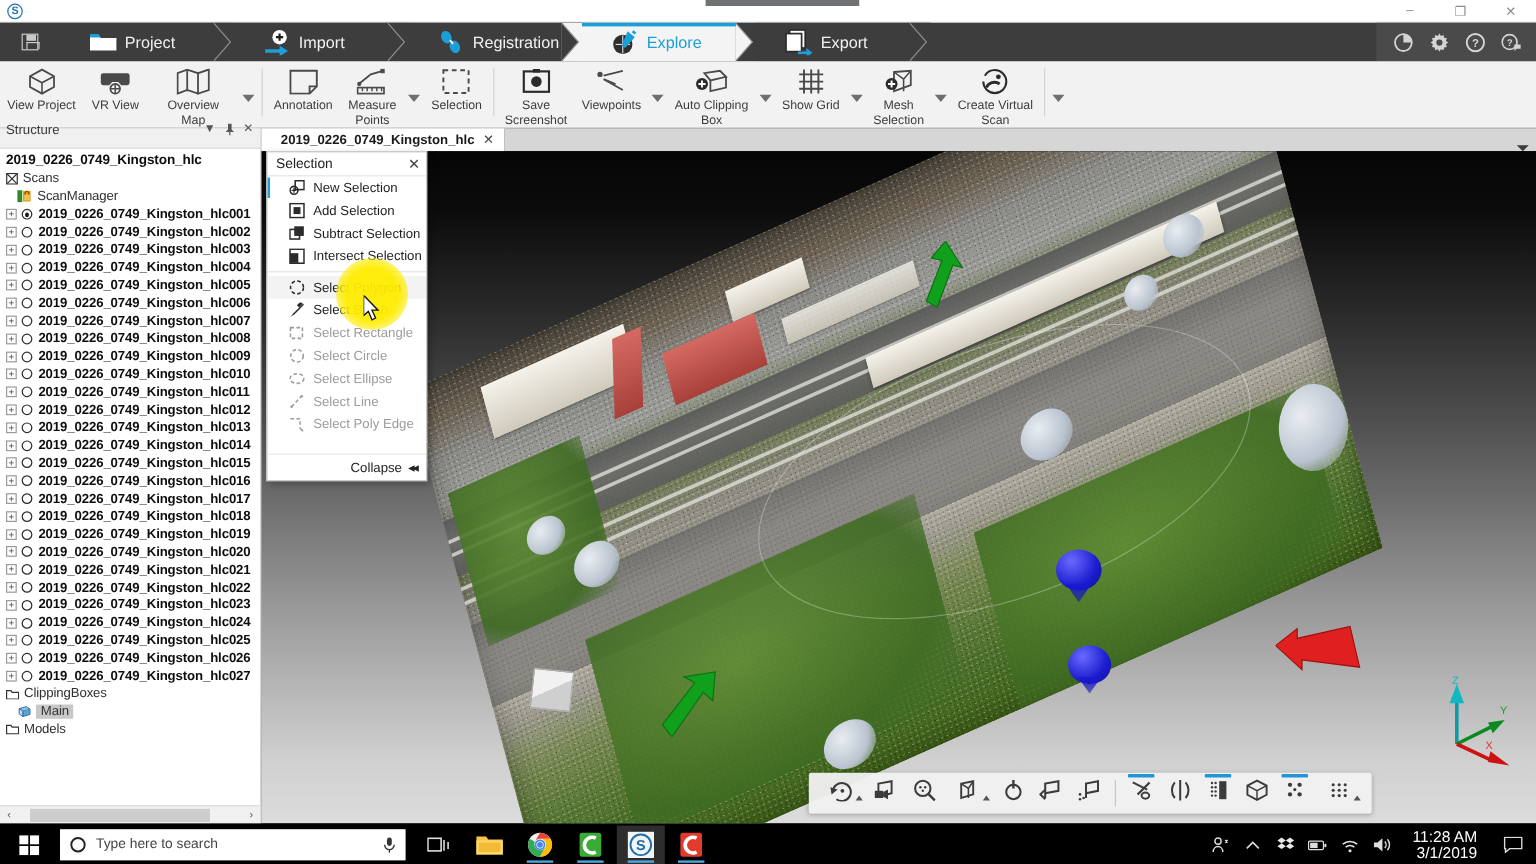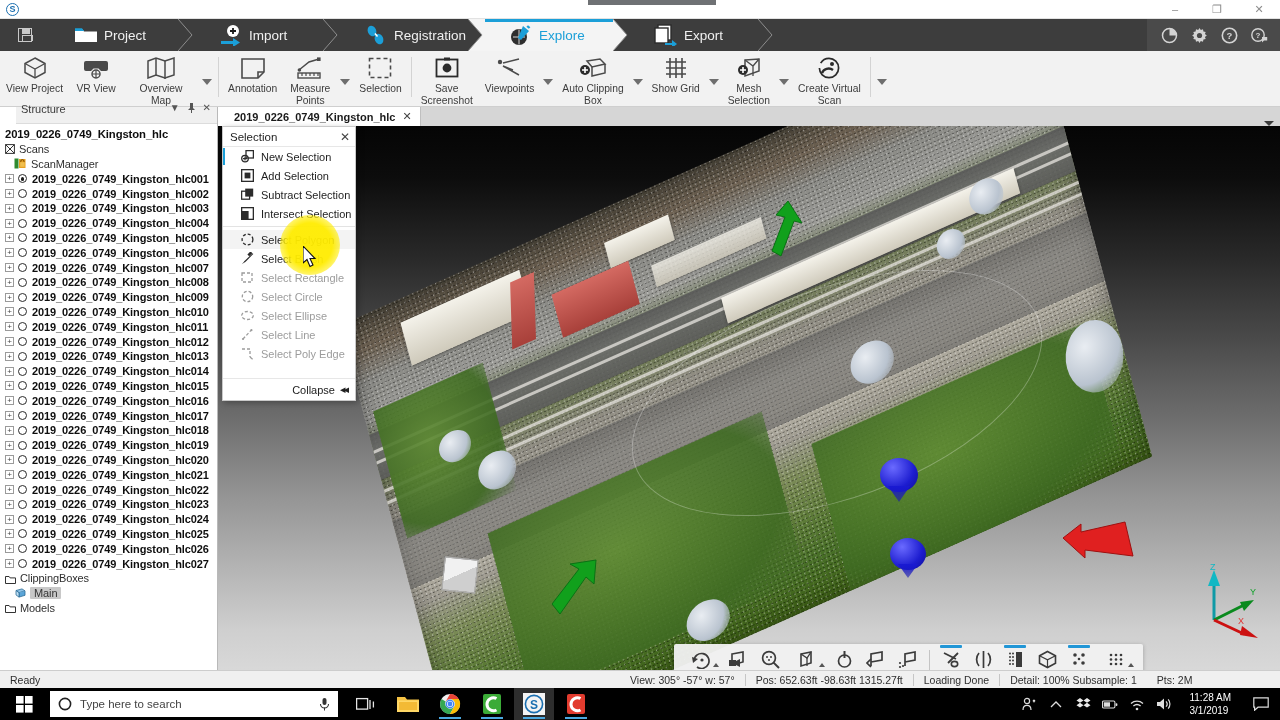--- a/index.html
+++ b/index.html
@@ -119,7 +119,7 @@
   }
   .st-head {
     height: 17px; background: #f0f0f0; display: flex; align-items: center;
-    padding: 0 3px 12px 5px; border-bottom: 1px solid #dcdcdc; margin-left: 16px;
+    padding: 0 3px 12px 5px; border-bottom: 1px solid #dcdcdc;
   }
   .st-head-title { font-size: 11px; color: #3a3a3a; }
   .st-head-btns { margin-left: auto; display: flex; gap: 7px; padding-right: 3px; }

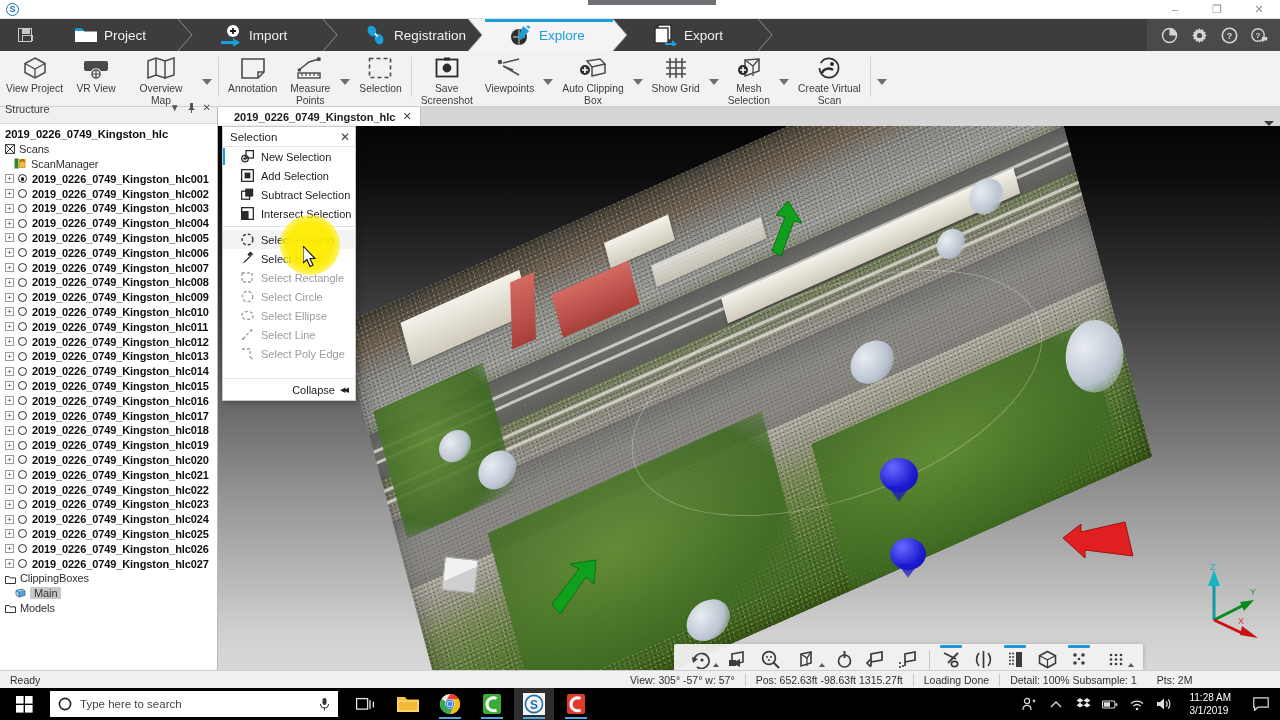--- a/index.html
+++ b/index.html
@@ -1148,17 +1148,6 @@
     </svg>
   </div>
 
-  <div class="statusbar">
-    <div class="sb-cell" style="width:200px;">Ready</div>
-    <div class="sb-cell" style="margin-left:420px;">View: 305° -57° w: 57°</div>
-    <div class="sb-div"></div>
-    <div class="sb-cell">Pos: 652.63ft -98.63ft 1315.27ft</div>
-    <div class="sb-div"></div>
-    <div class="sb-cell">Loading Done</div>
-    <div class="sb-div"></div>
-    <div class="sb-cell">Detail: 100%  Subsample:  1</div>
-    <div class="sb-cell">Pts:  2M</div>
-  </div>
 
   <div class="taskbar">
     <div class="tb-start">

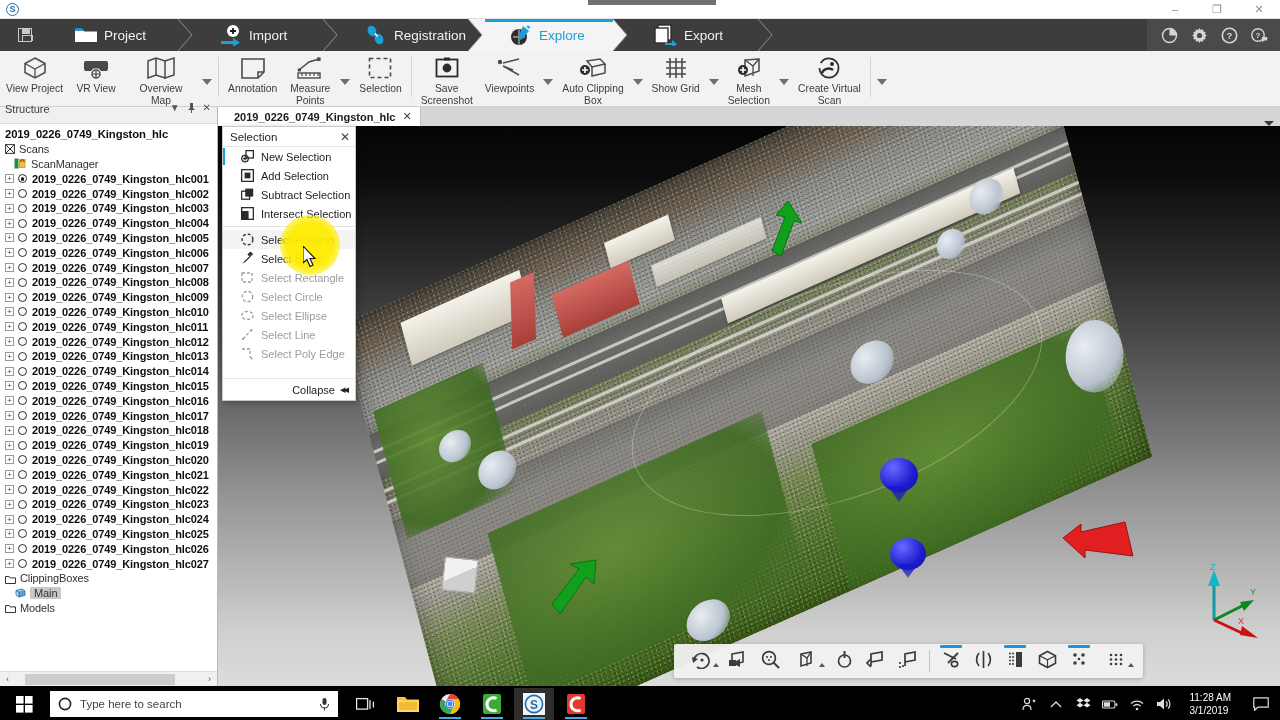--- a/index.html
+++ b/index.html
@@ -382,8 +382,8 @@
   }
   .tray-ico { width: 16px; height: 16px; display: flex; align-items: center; justify-content: center; }
   .clock {
-    display: flex; flex-direction: column; align-items: flex-start;
-    color: #fff; font-size: 10px; line-height: 13px; padding: 0 6px;
+    display: flex; flex-direction: column; align-items: flex-end;
+    color: #fff; font-size: 13px; line-height: 13px; padding: 0 6px;
   }
   .notif { width: 26px; display: flex; align-items: center; justify-content: center; }
 </style>

